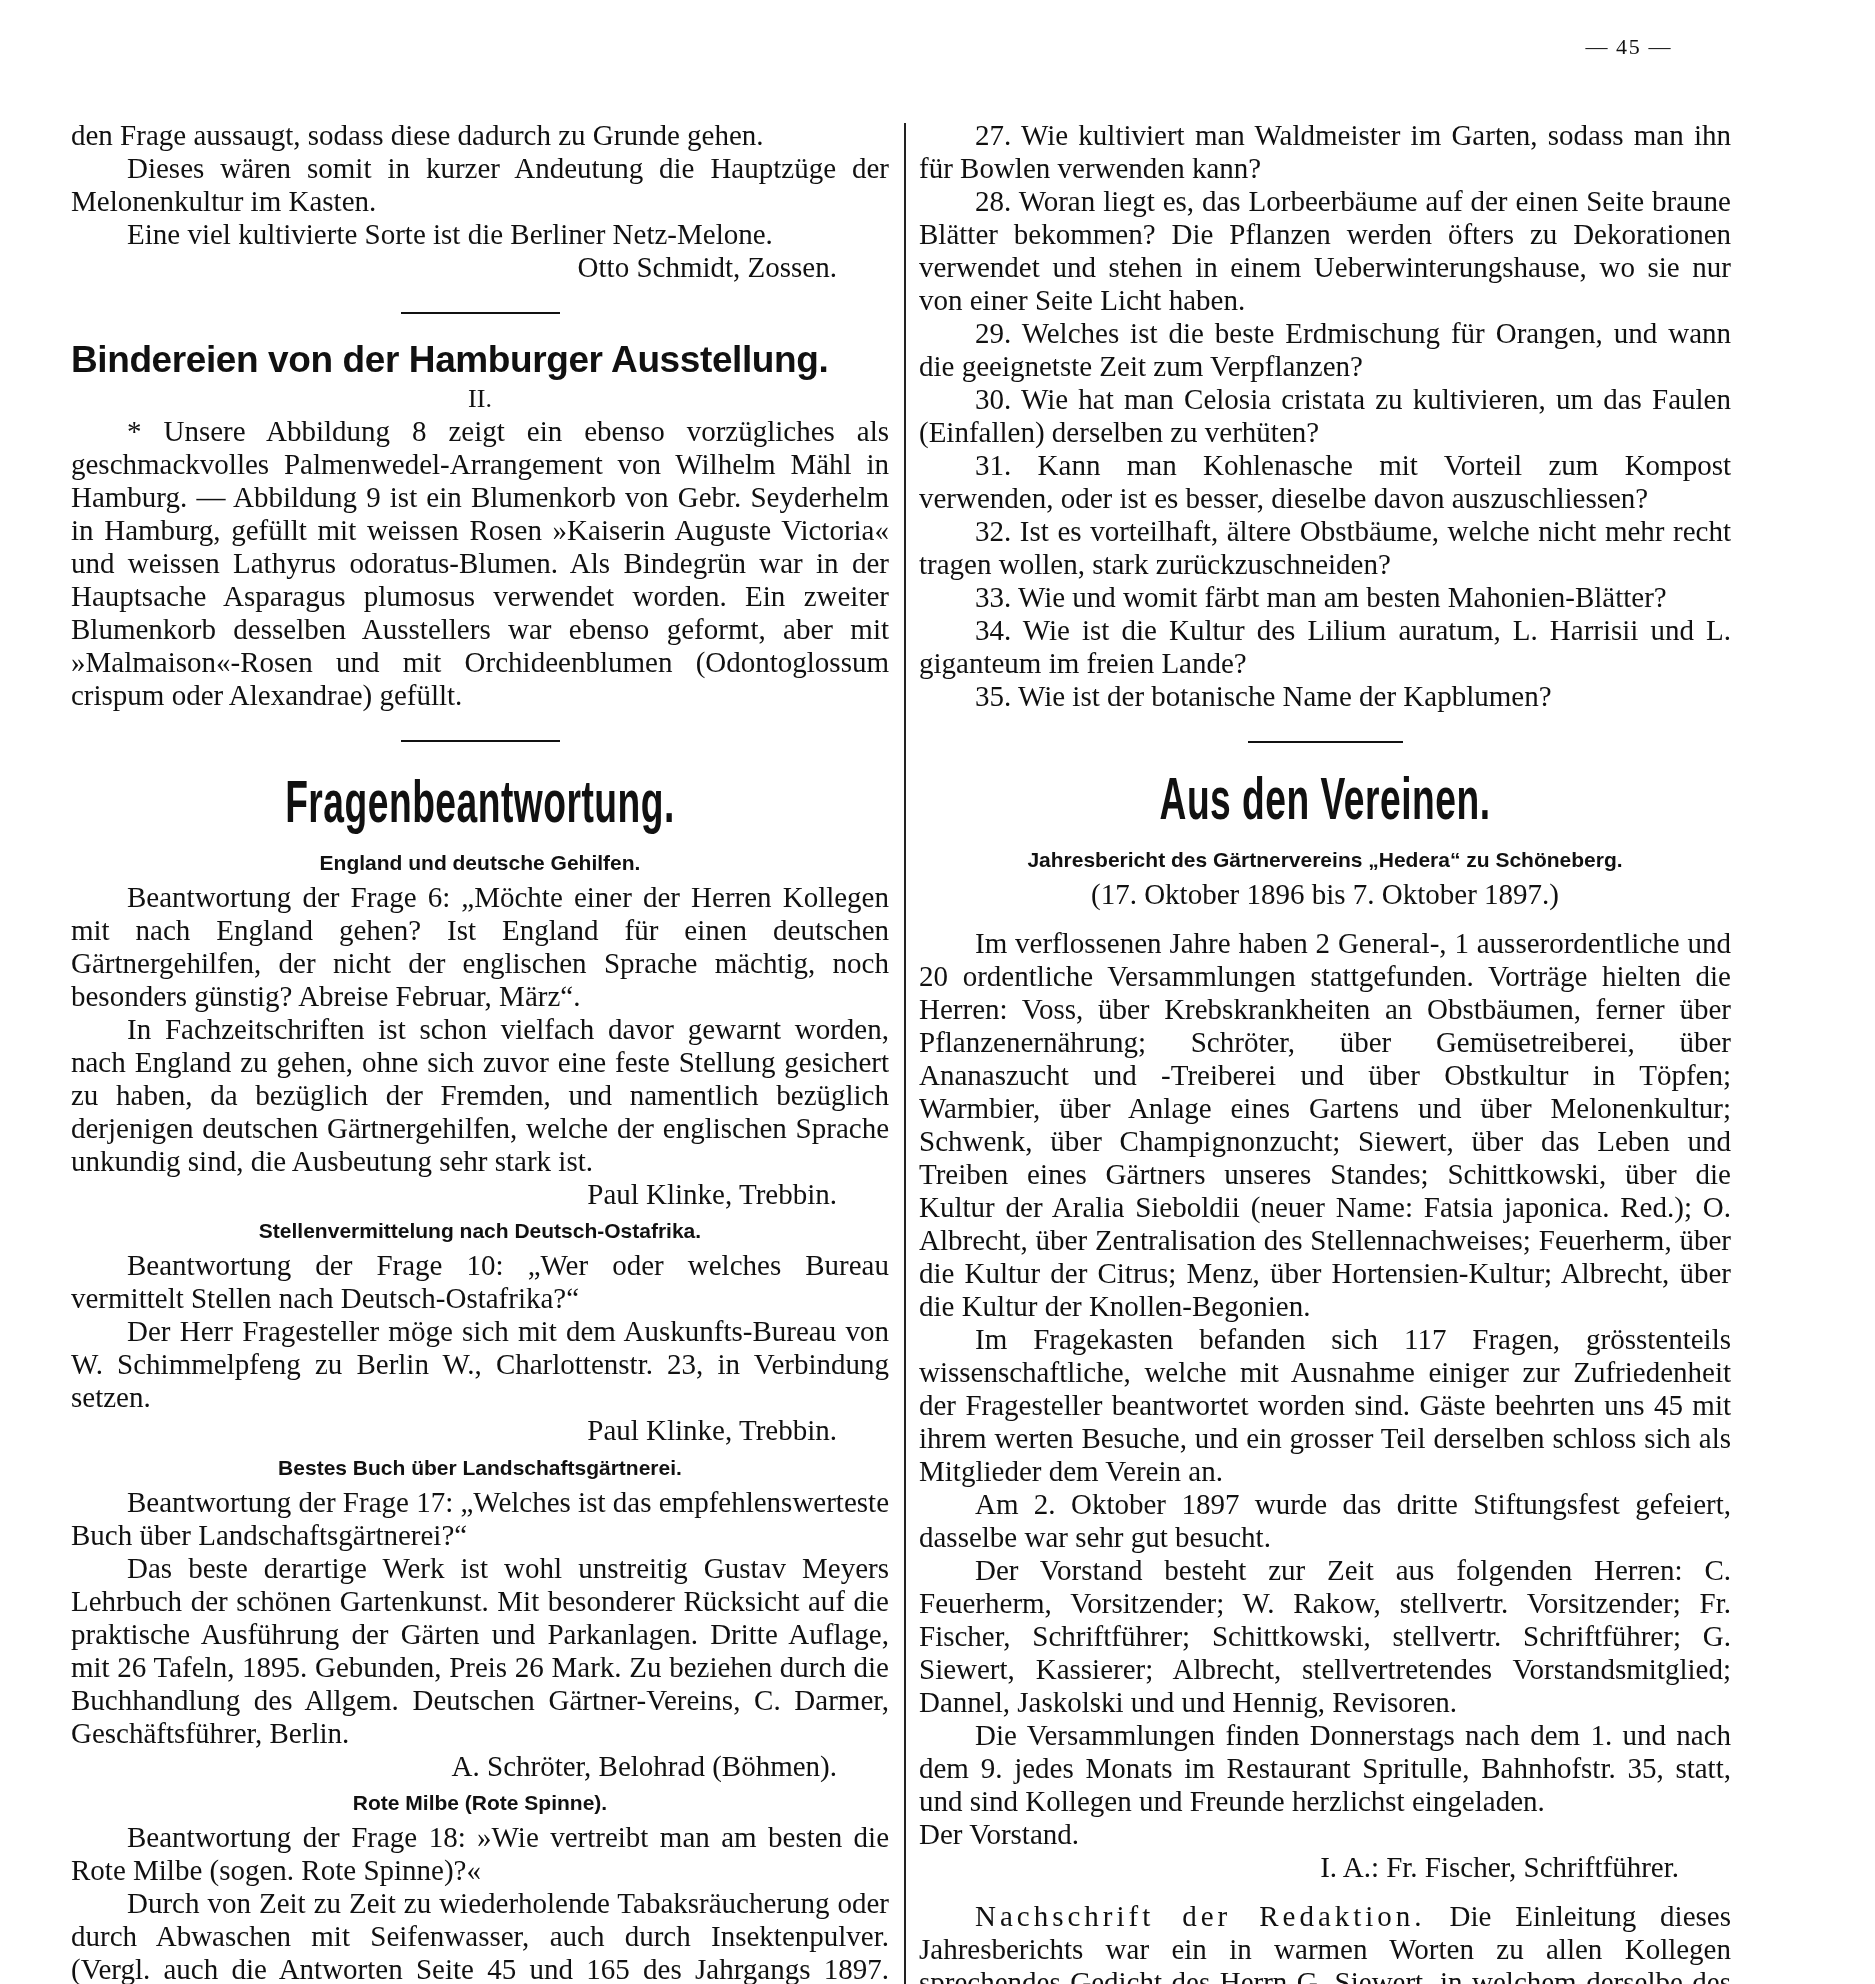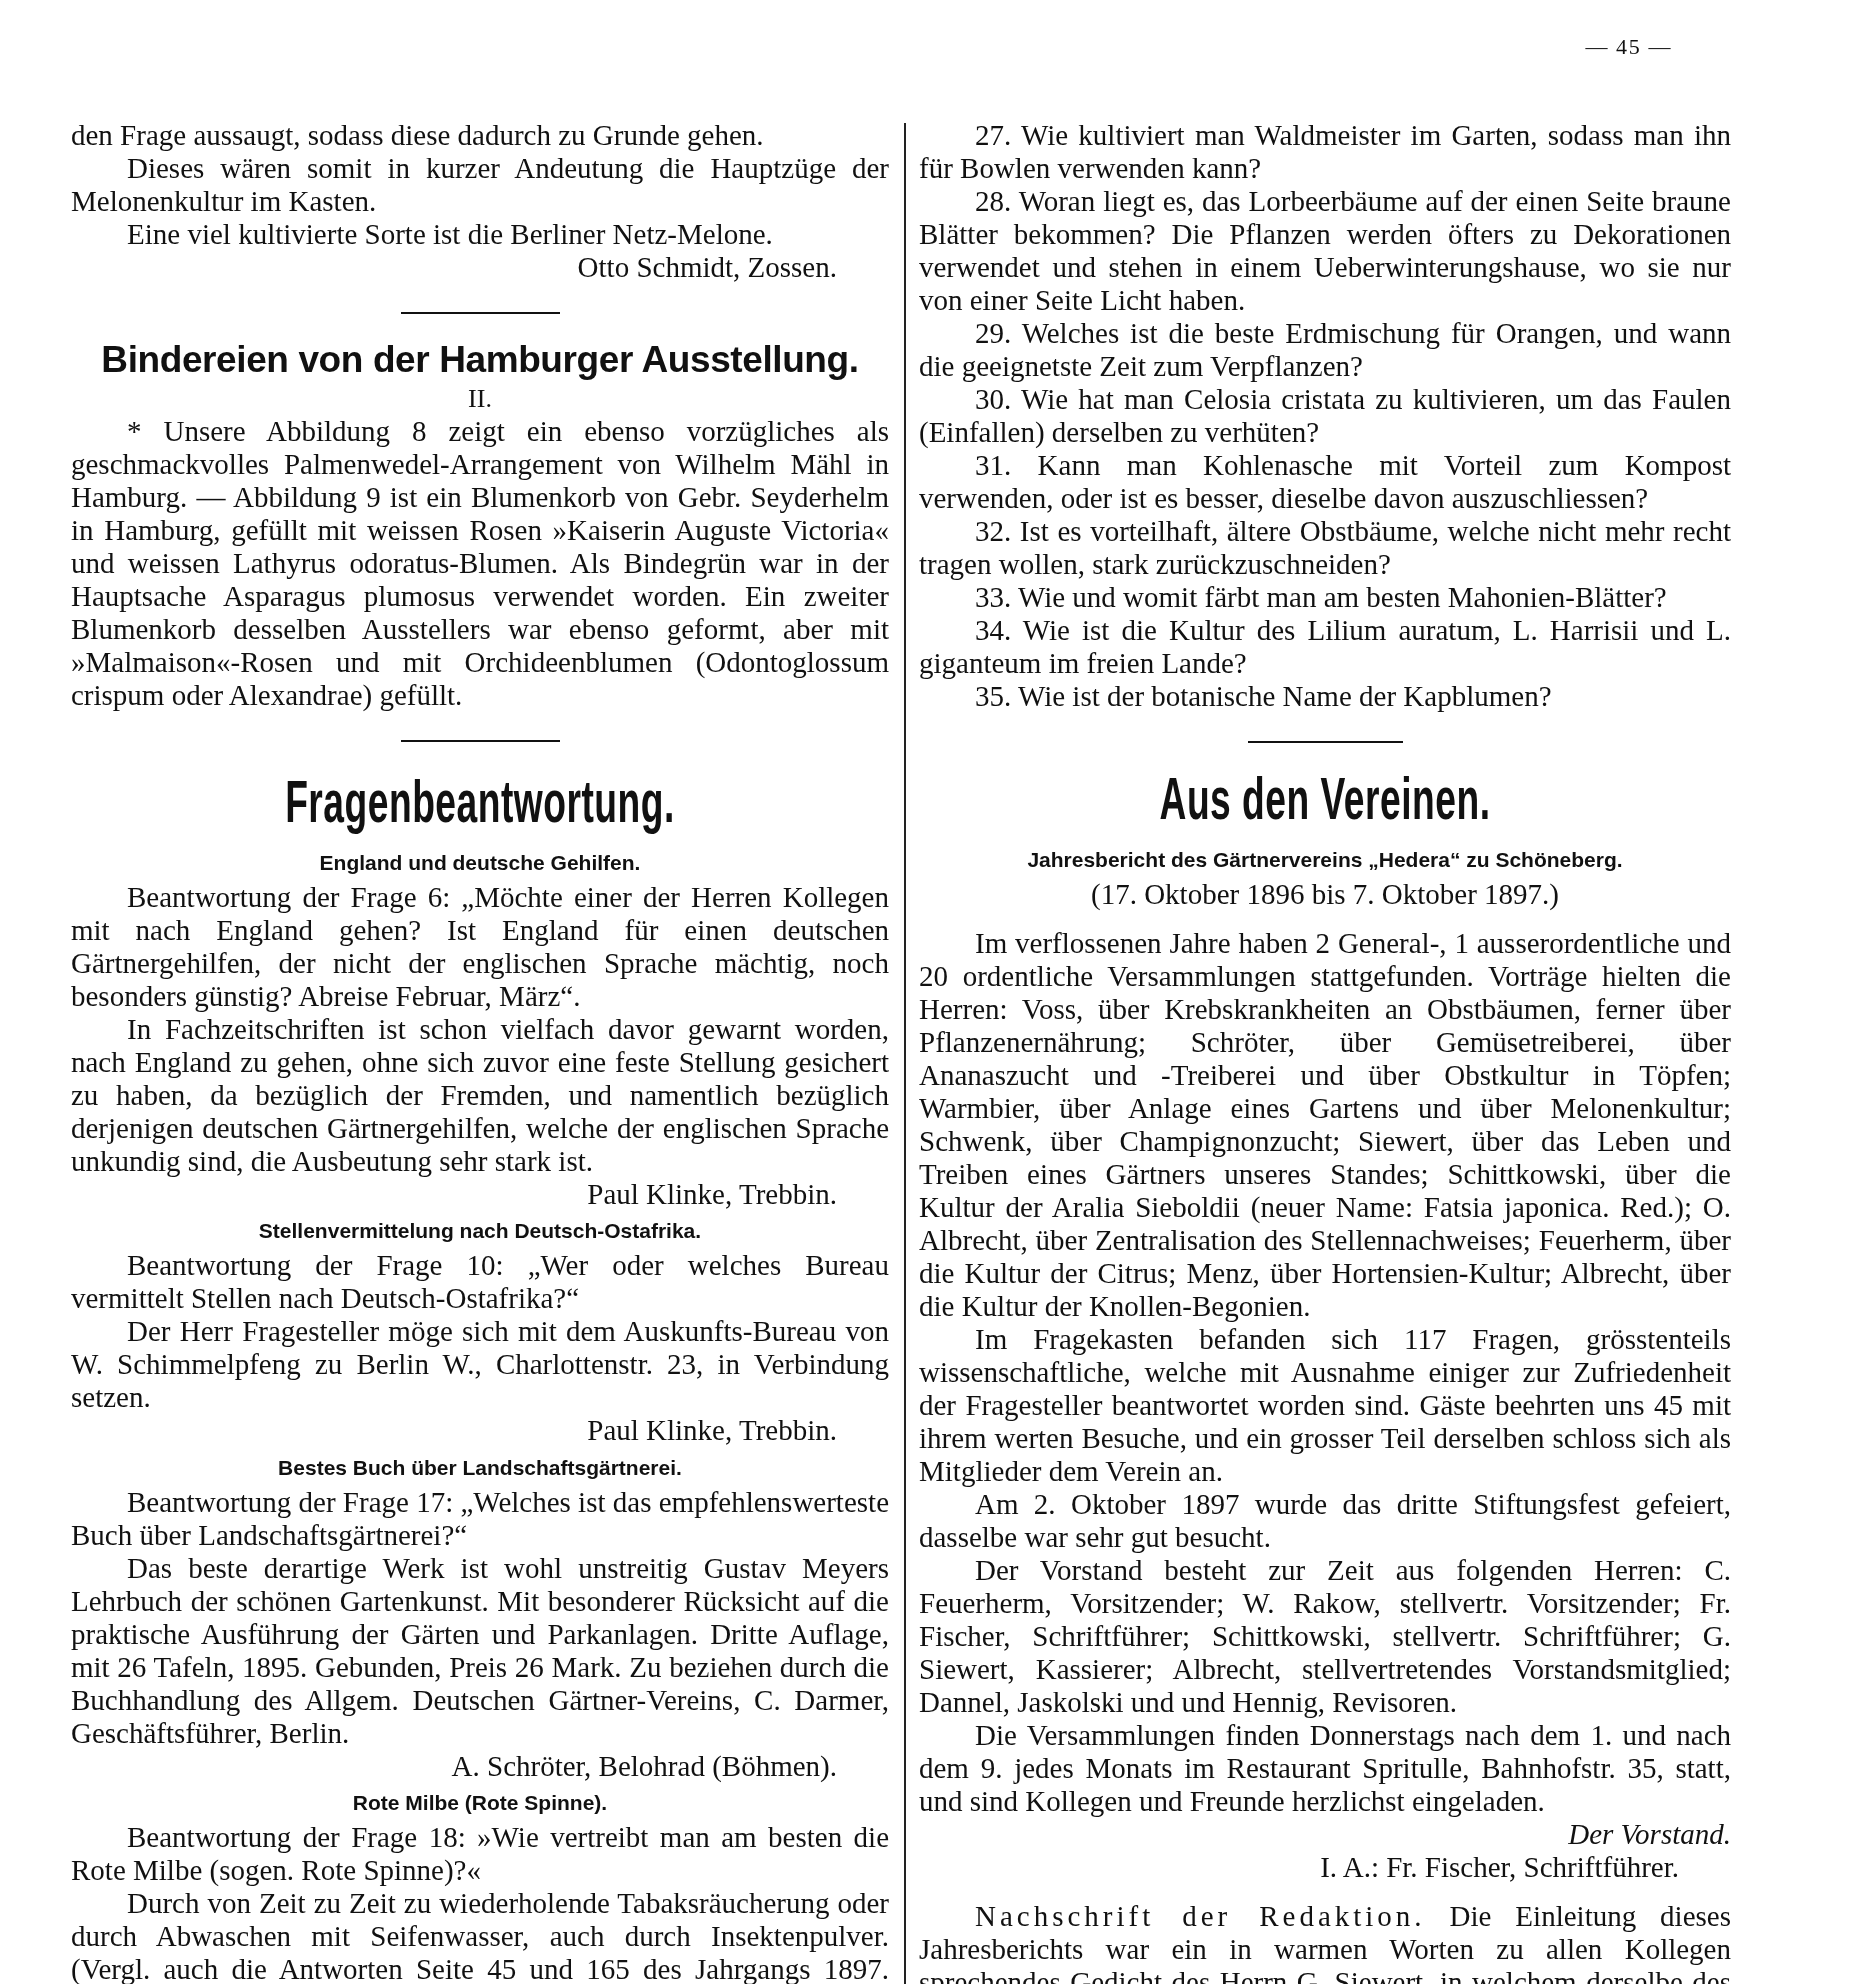--- a/index.html
+++ b/index.html
@@ -30,7 +30,7 @@
   .rule-short { width: 155px; height: 2px; background: #111; margin: 28px auto 20px auto; }
   .headline {
     font-family: "Liberation Sans", "DejaVu Sans", sans-serif; font-weight: bold;
-    text-align: center; text-indent: 0; font-size: 37px; line-height: 44px; letter-spacing: -0.4px;
+    text-indent: 0; font-size: 37px; line-height: 44px; letter-spacing: -0.4px;
   }
   .roman { text-align: center; text-indent: 0; font-size: 26px; }
   .section-title {

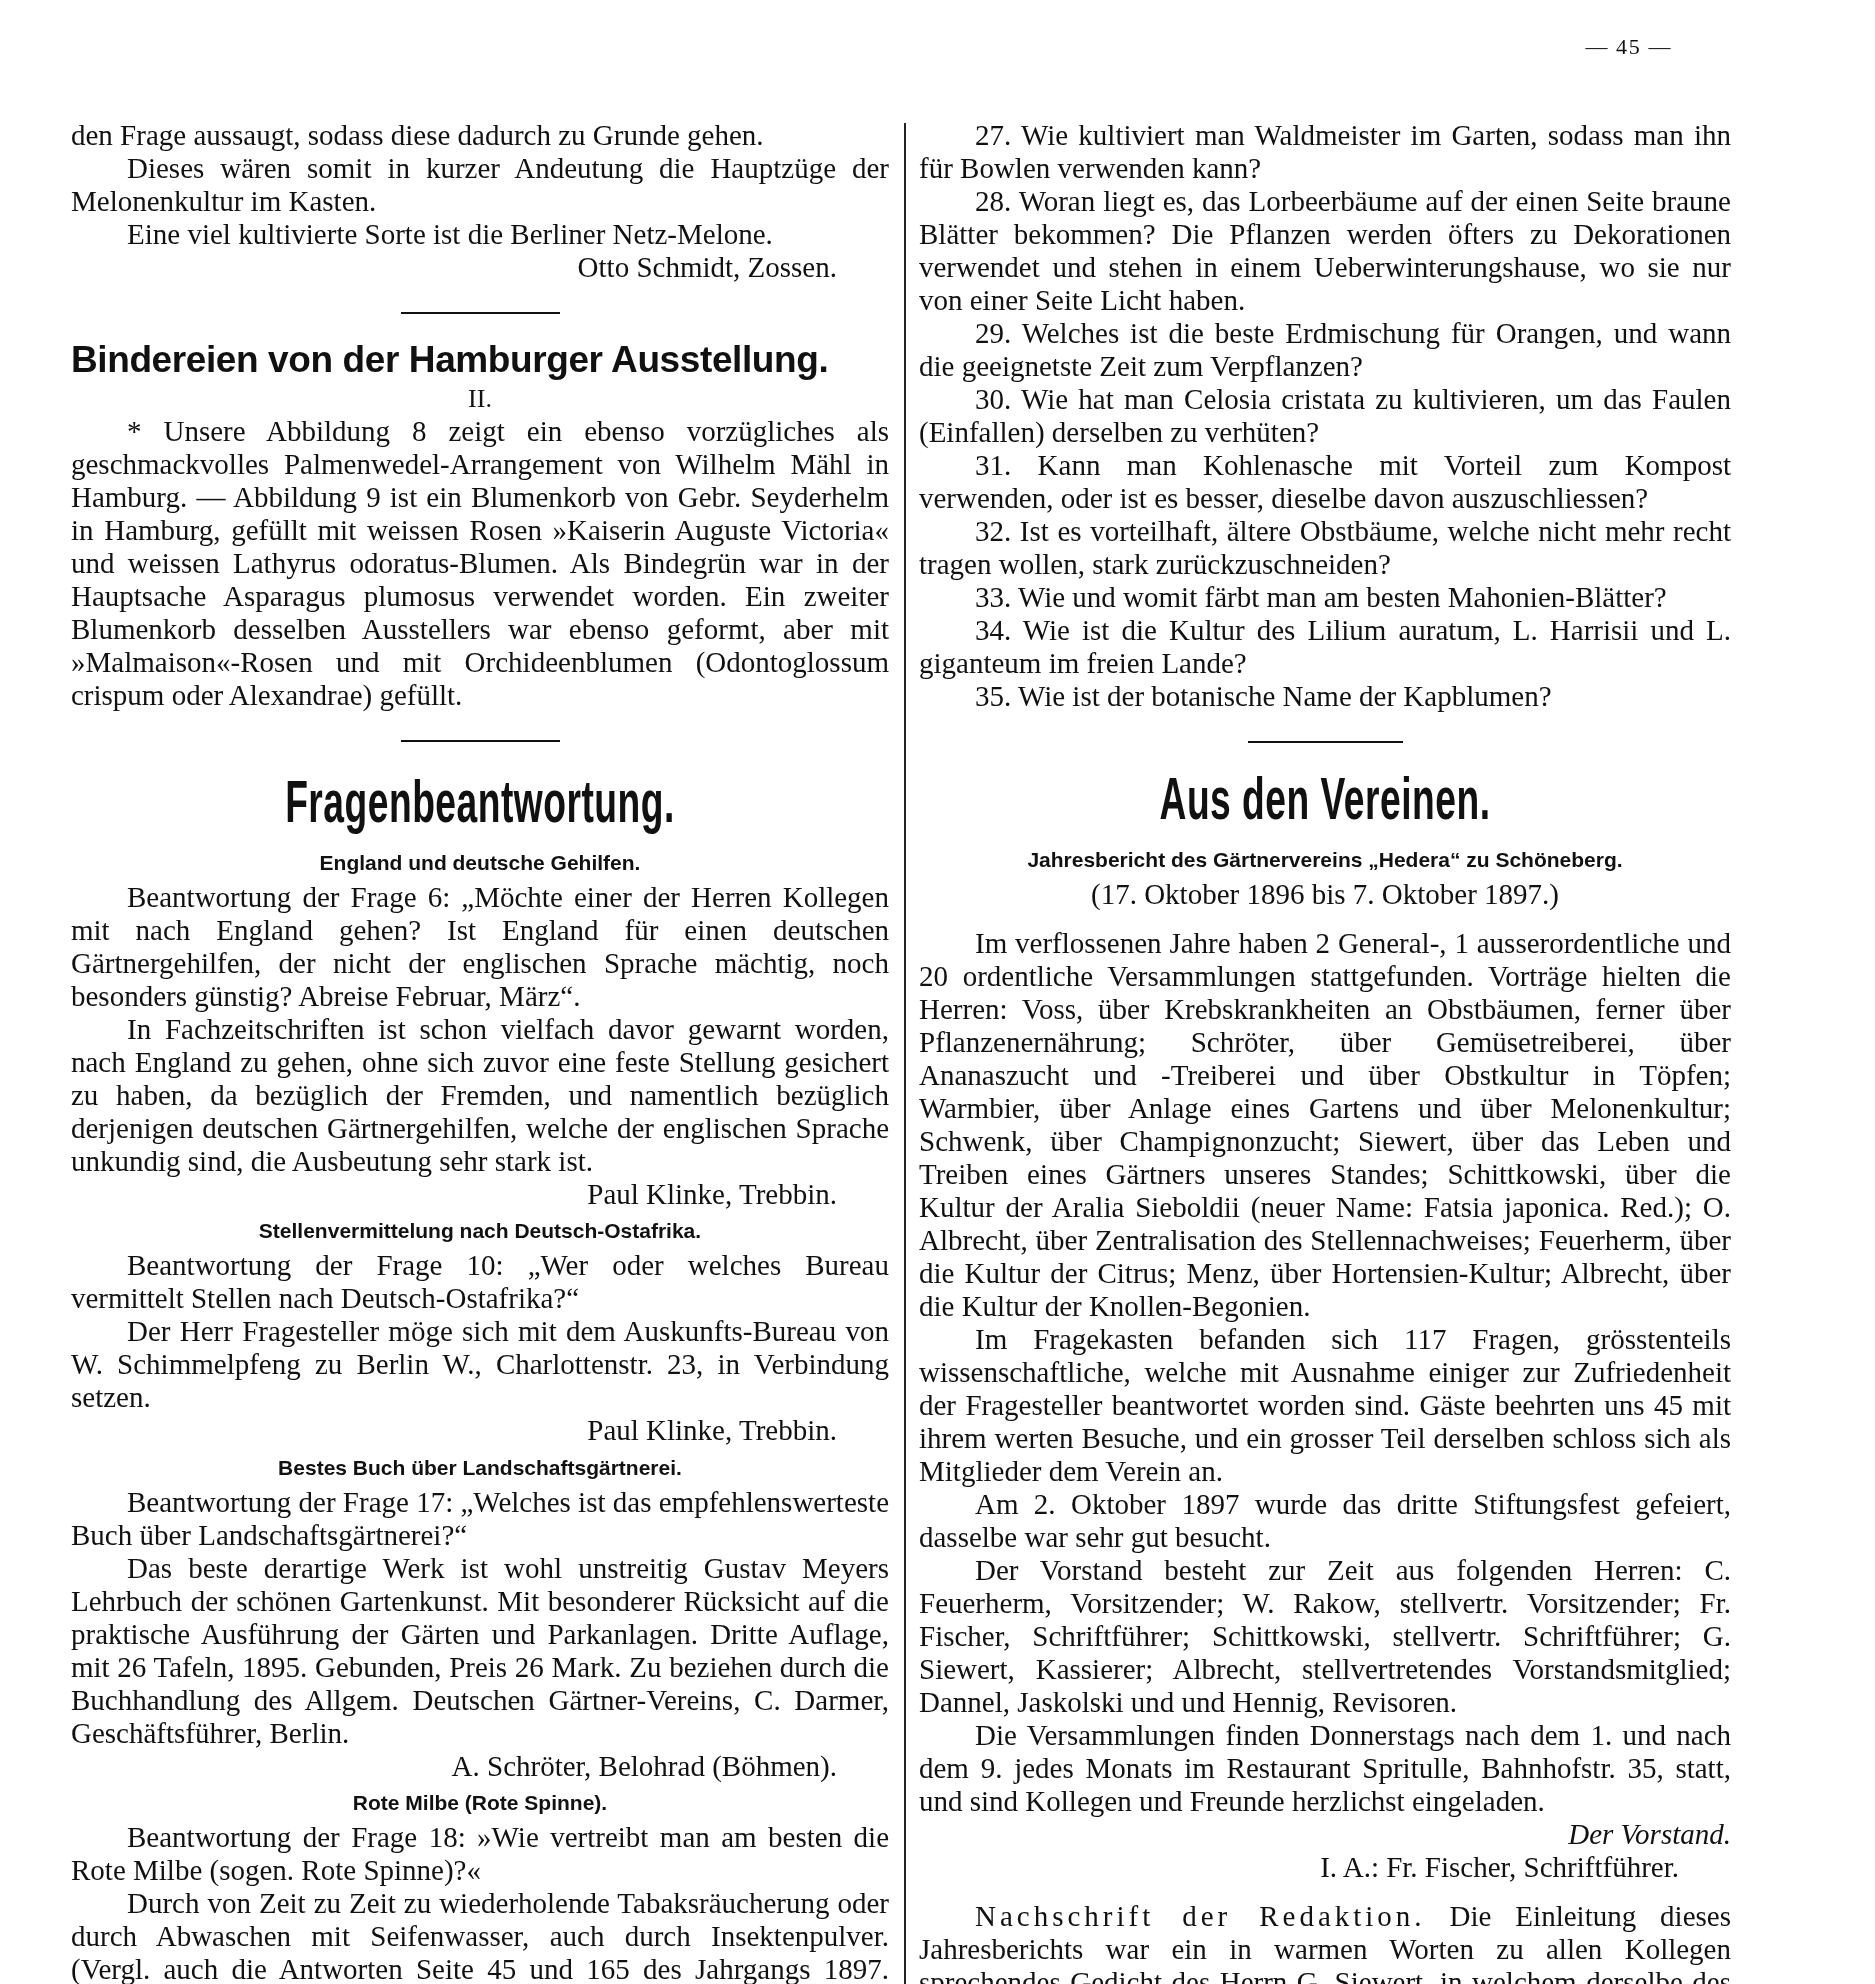--- a/index.html
+++ b/index.html
@@ -24,7 +24,7 @@
   p { margin: 0; text-indent: 56px; }
   p.noindent { text-indent: 0; }
   .signature { text-align: right; text-indent: 0; padding-right: 52px; }
-  .signature-center { text-align: right; text-indent: 0; font-style: italic; }
+  .signature-center { text-align: left; text-indent: 0; }
   .spaced { letter-spacing: 4px; }
   .rule { width: 159px; height: 2px; background: #111; margin: 28px auto 24px auto; }
   .rule-short { width: 155px; height: 2px; background: #111; margin: 28px auto 20px auto; }

